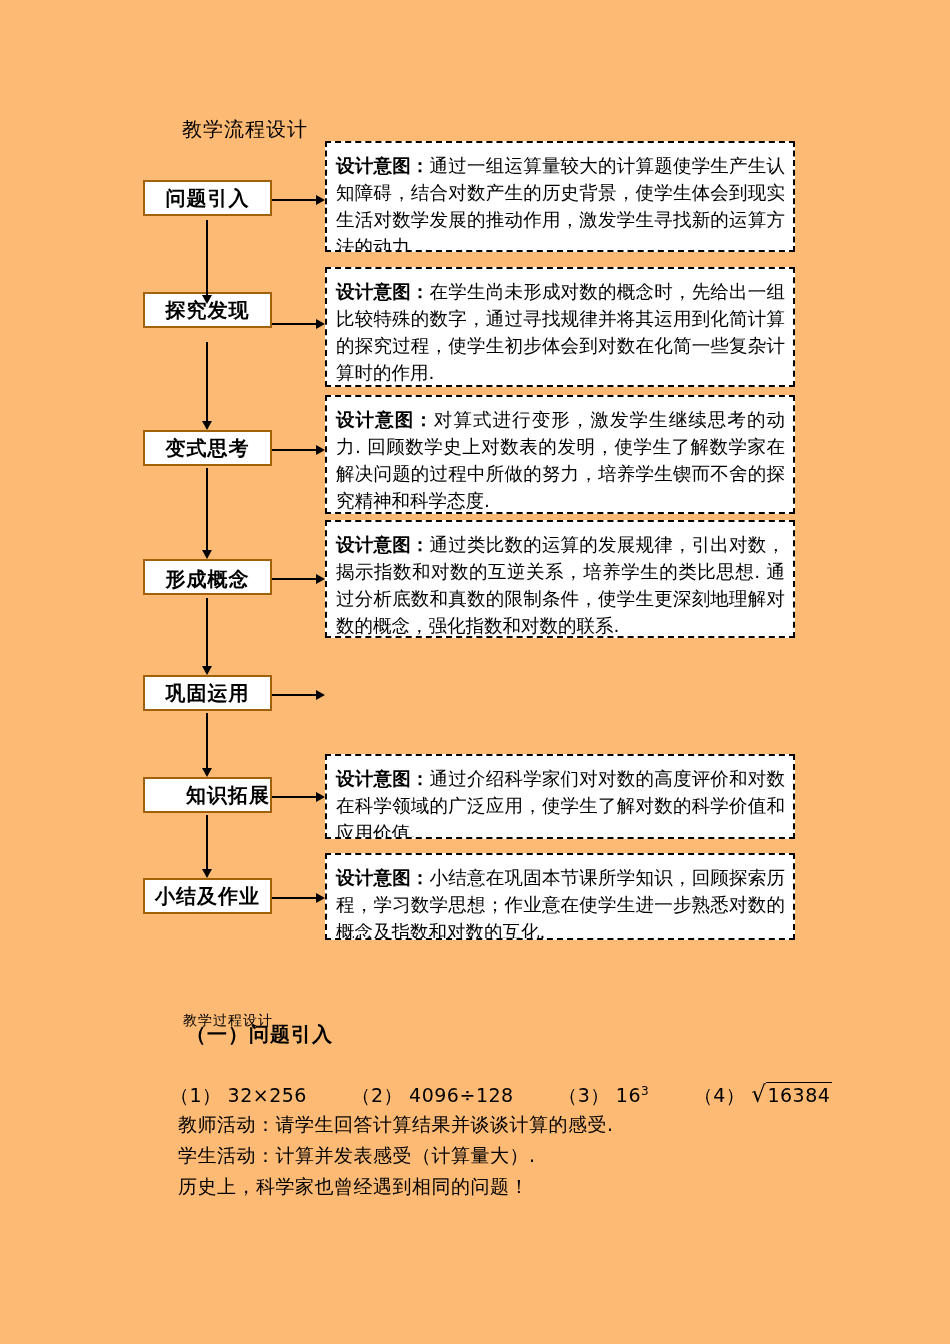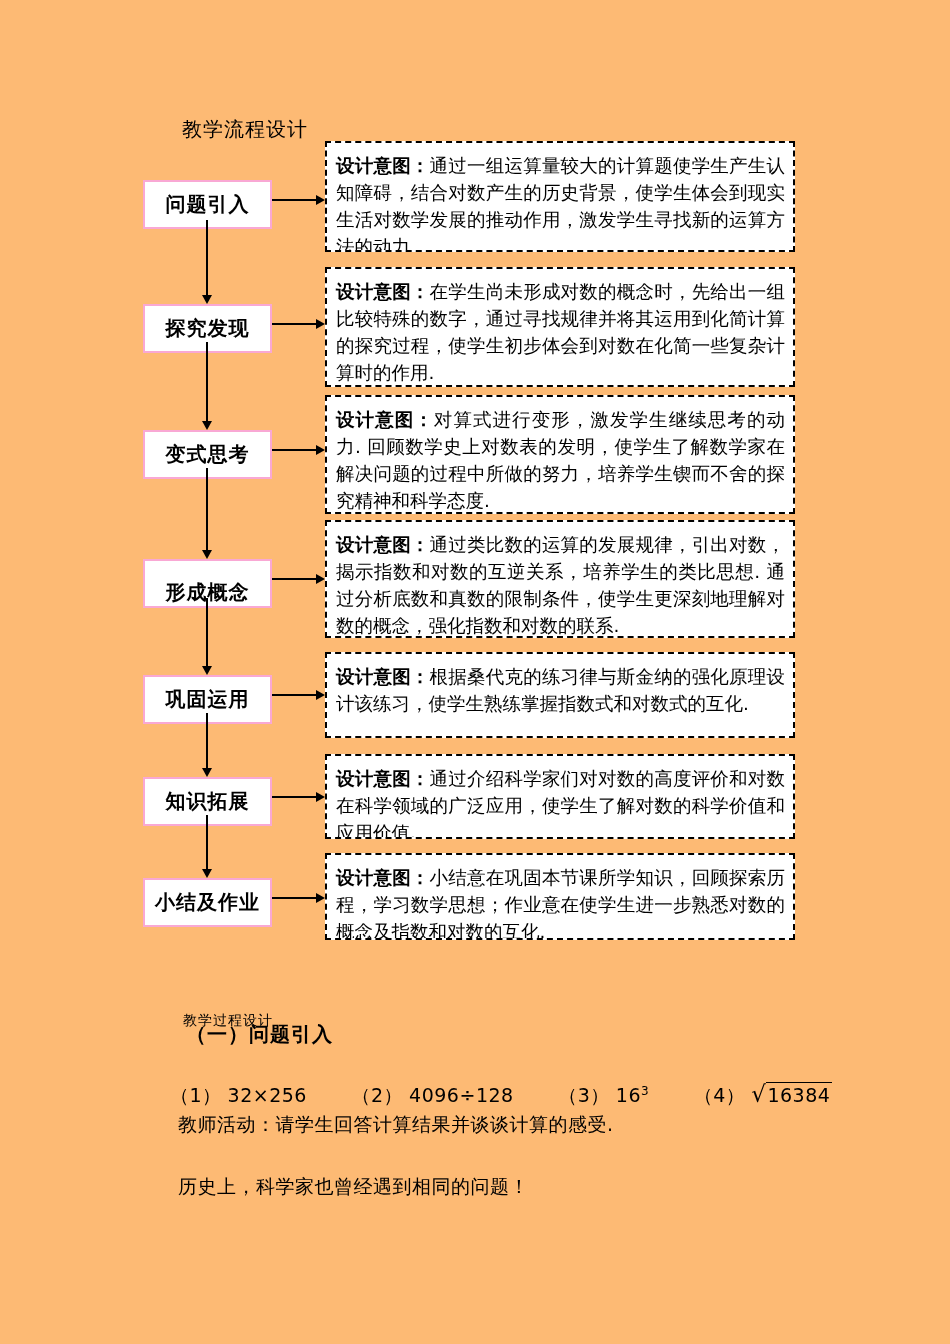--- a/index.html
+++ b/index.html
@@ -18,8 +18,8 @@
     font-size:20px; letter-spacing:1px;
   }
   .stage-box {
-    position:absolute; left:143px; width:129px; height:49px;
-    border:2px solid #f9a8d4; background:#fff;
+    position:absolute; left:143px; width:129px; height:36px;
+    border:2px solid #a16207; background:#fff;
     font-size:20px; font-weight:bold;
     display:flex; align-items:center; justify-content:center;
     letter-spacing:1px;

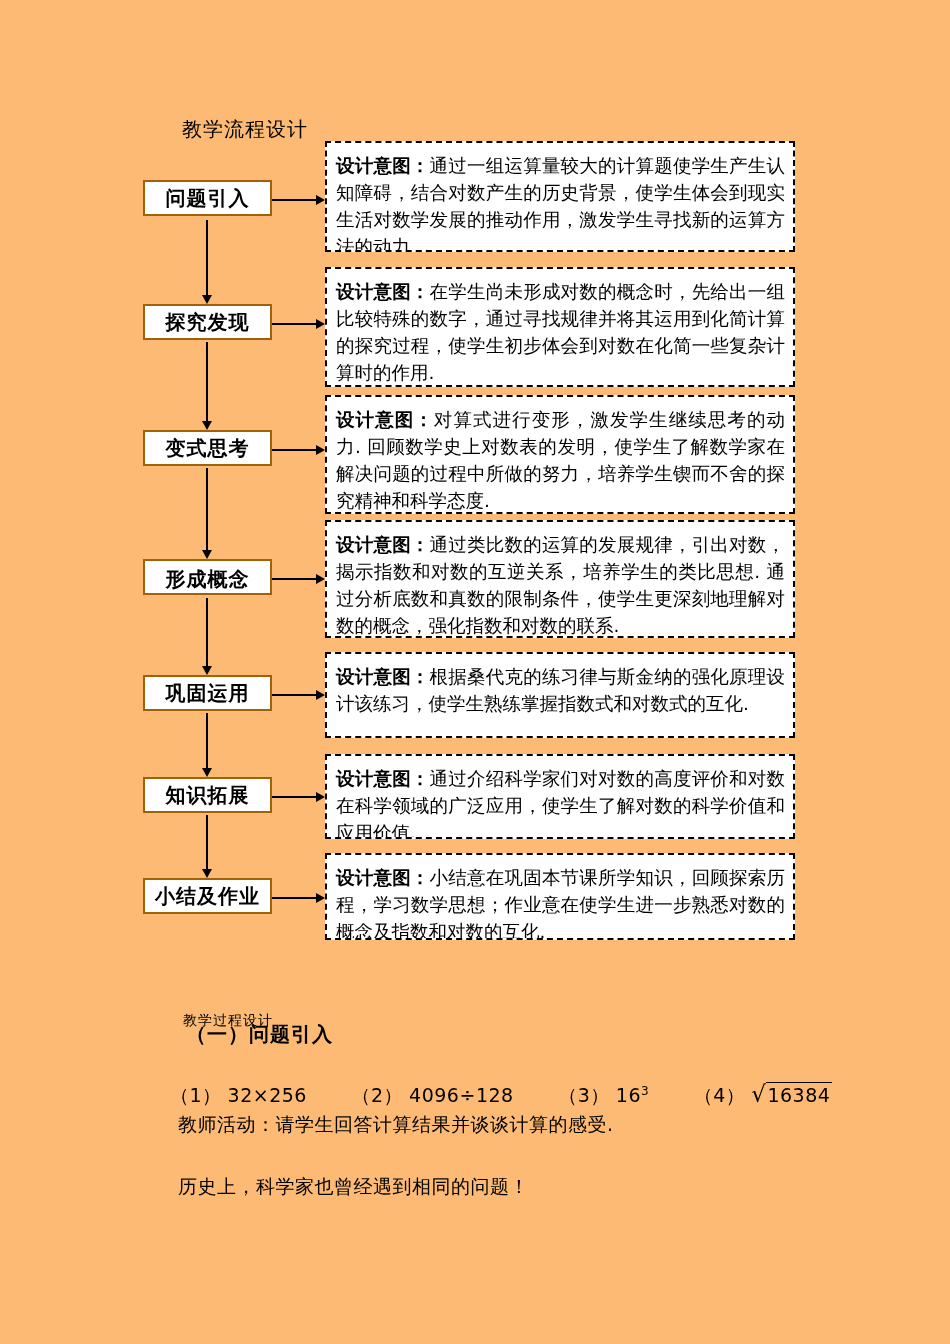--- a/index.html
+++ b/index.html
@@ -48,7 +48,7 @@
     border-left:9px solid #000;
   }
   
-  .box-1{top:180px;} .box-2{top:304px;} .box-3{top:430px;} .box-4{top:559px;align-items:flex-end;}
+  .box-1{top:180px;} .box-2{top:292px;} .box-3{top:430px;} .box-4{top:559px;align-items:flex-end;}
   .box-5{top:675px;} .box-6{top:777px;} .box-7{top:878px;}
   .dash-1{top:141px; height:111px;} .dash-2{top:267px; height:120px;}
   .dash-3{top:395px; height:119px;} .dash-4{top:520px; height:118px;}

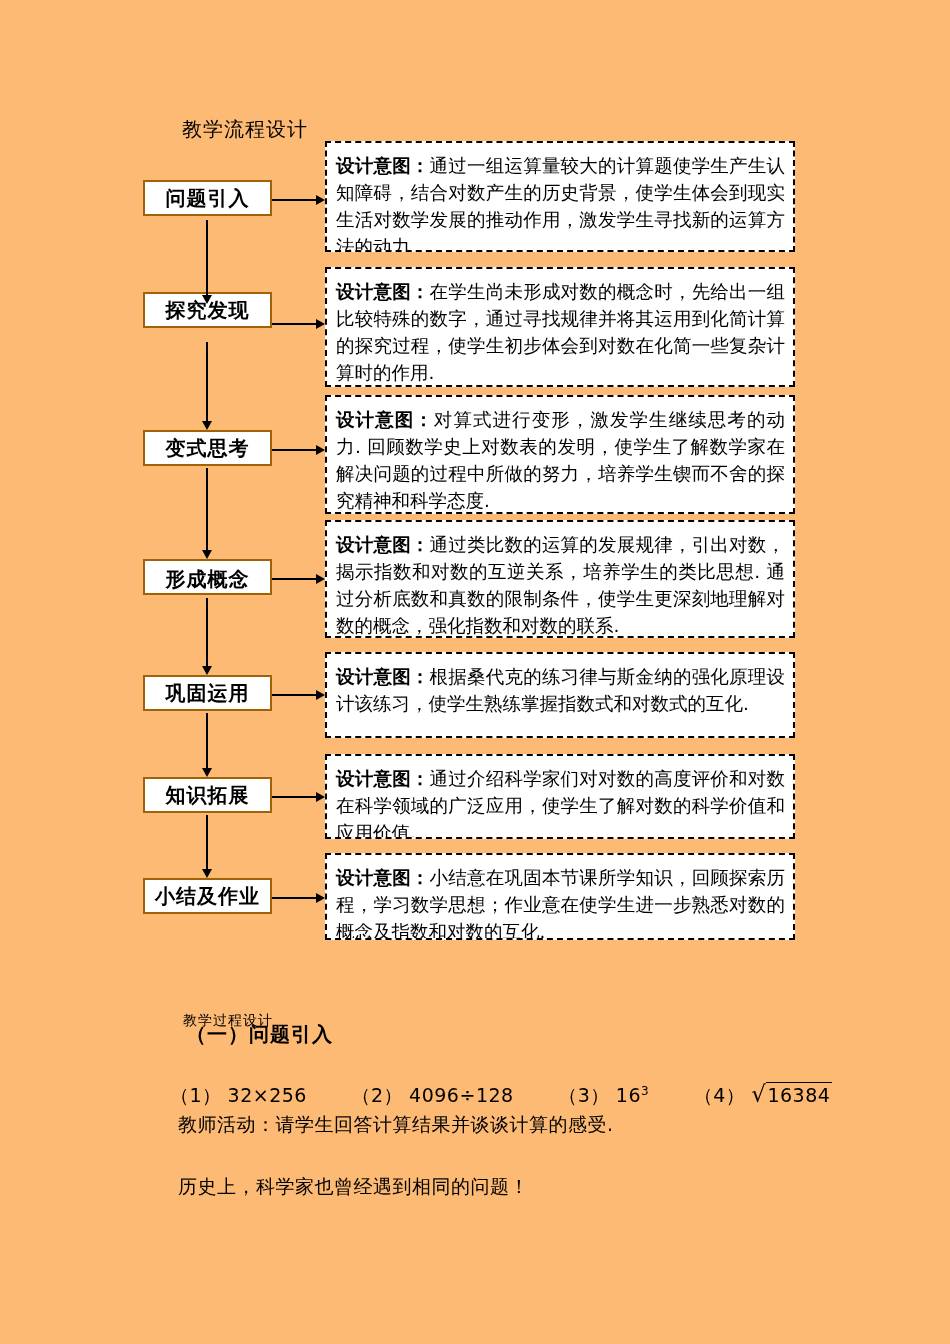--- a/index.html
+++ b/index.html
@@ -144,9 +144,6 @@
   <div class="dashed-box dash-4">
     <span class="intent-label">设计意图：</span><span>通过类比数的运算的发展规律，引出对数，揭示指数和对数的互逆关系，培养学生的类比思想. 通过分析底数和真数的限制条件，使学生更深刻地理解对数的概念，强化指数和对数的联系.</span>
   </div>
-  <div class="dashed-box dash-5">
-    <span class="intent-label">设计意图：</span><span>根据桑代克的练习律与斯金纳的强化原理设计该练习，使学生熟练掌握指数式和对数式的互化.</span>
-  </div>
   <div class="dashed-box dash-6">
     <span class="intent-label">设计意图：</span><span>通过介绍科学家们对对数的高度评价和对数在科学领域的广泛应用，使学生了解对数的科学价值和应用价值.</span>
   </div>

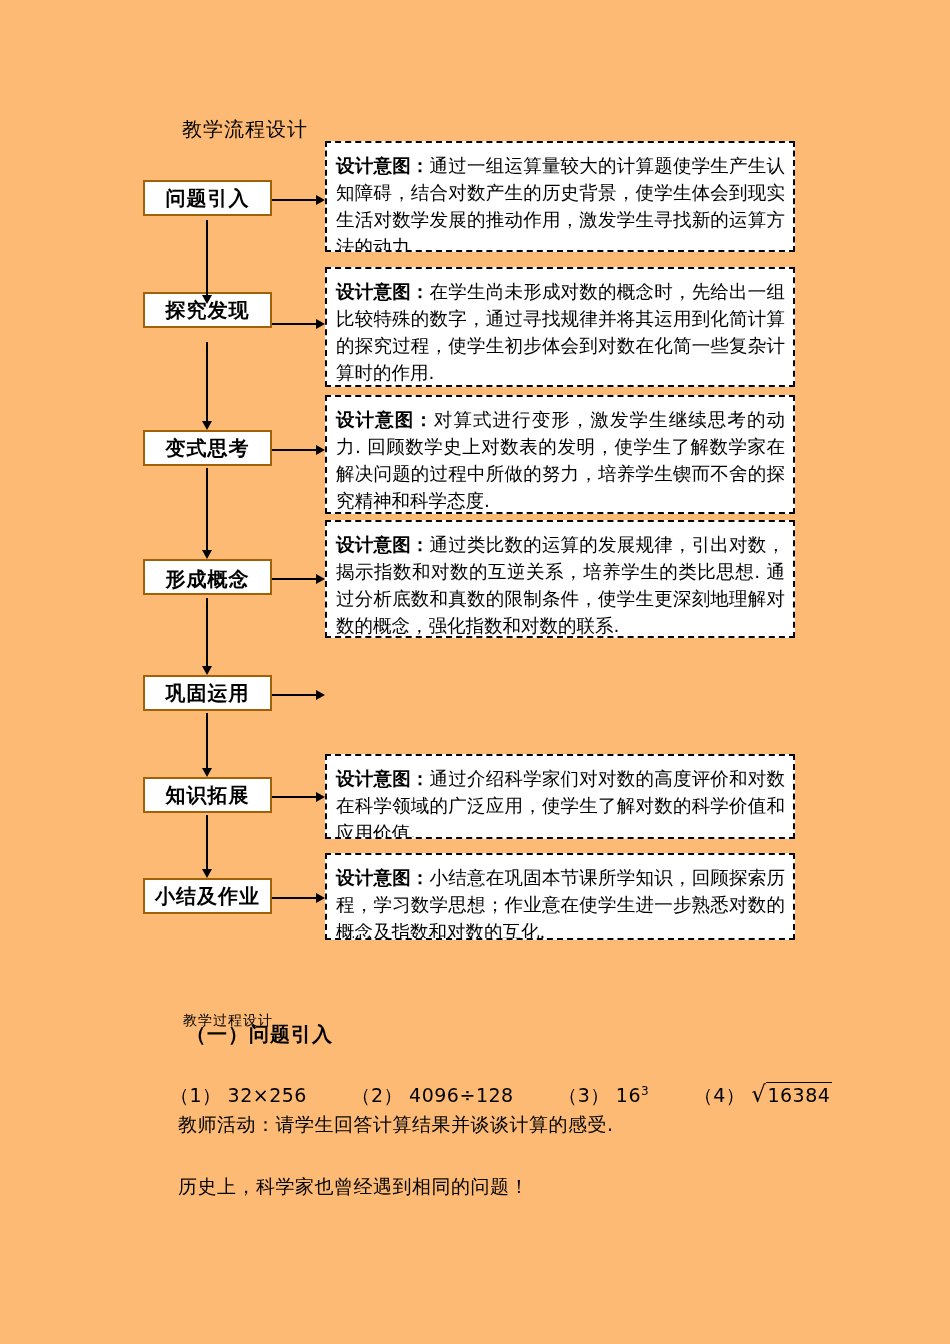--- a/index.html
+++ b/index.html
@@ -49,7 +49,7 @@
   }
   
   .box-1{top:180px;} .box-2{top:292px;} .box-3{top:430px;} .box-4{top:559px;align-items:flex-end;}
-  .box-5{top:675px;} .box-6{top:777px;} .box-7{top:878px;}
+  .box-5{top:675px;} .box-6{top:777px;justify-content:flex-end;} .box-7{top:878px;}
   .dash-1{top:141px; height:111px;} .dash-2{top:267px; height:120px;}
   .dash-3{top:395px; height:119px;} .dash-4{top:520px; height:118px;}
   .dash-5{top:652px; height:86px;}  .dash-6{top:754px; height:85px;}

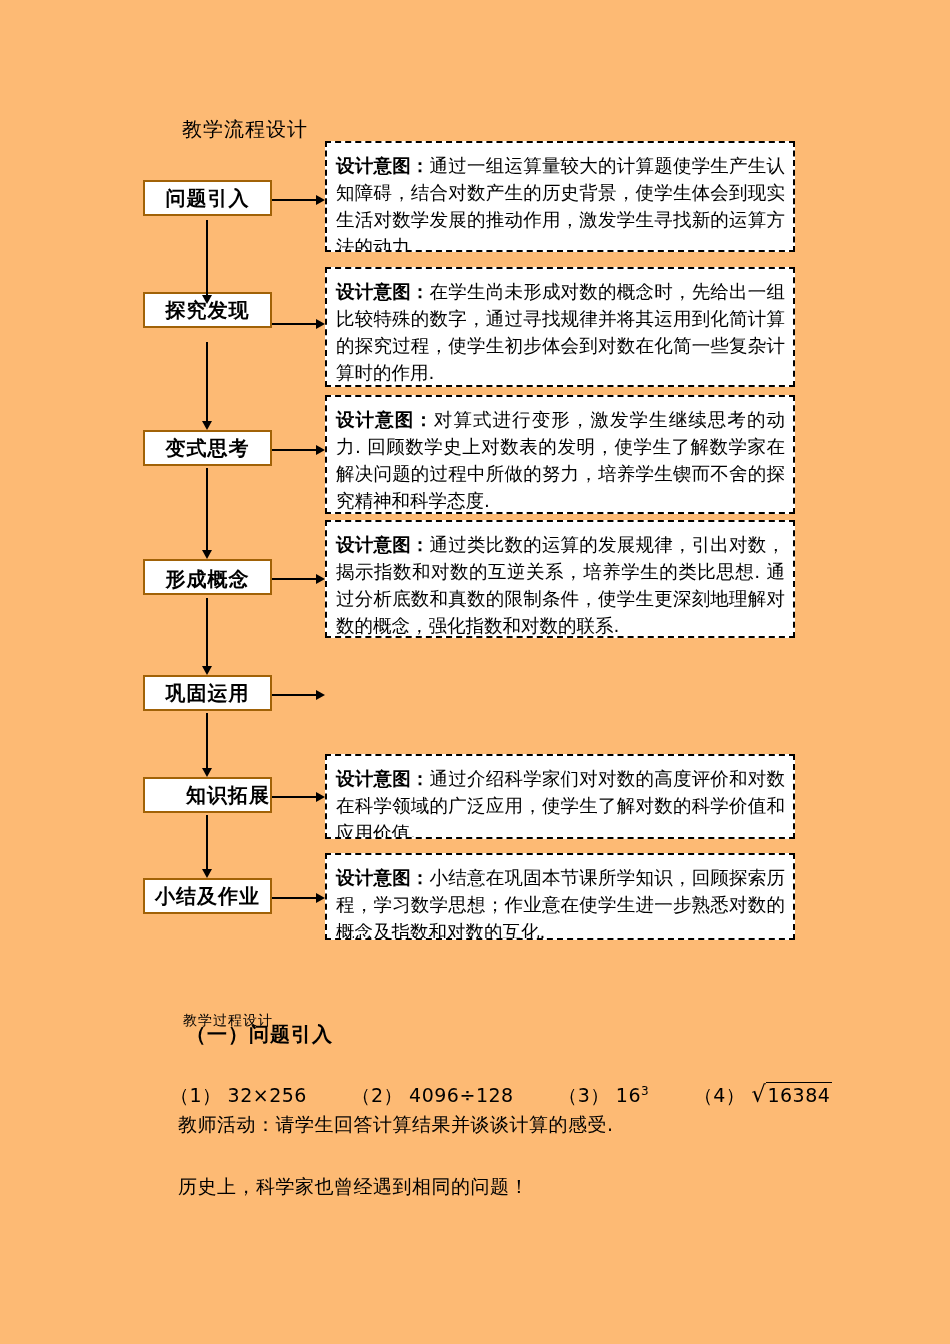--- a/index.html
+++ b/index.html
@@ -171,6 +171,7 @@
   </div>
 
   <div class="body-line t-line">教师活动：请学生回答计算结果并谈谈计算的感受.</div>
+  <div class="body-line s-line">学生活动：计算并发表感受（计算量大）.</div>
   <div class="body-line h-line">历史上，科学家也曾经遇到相同的问题！</div>
 
 </div>

